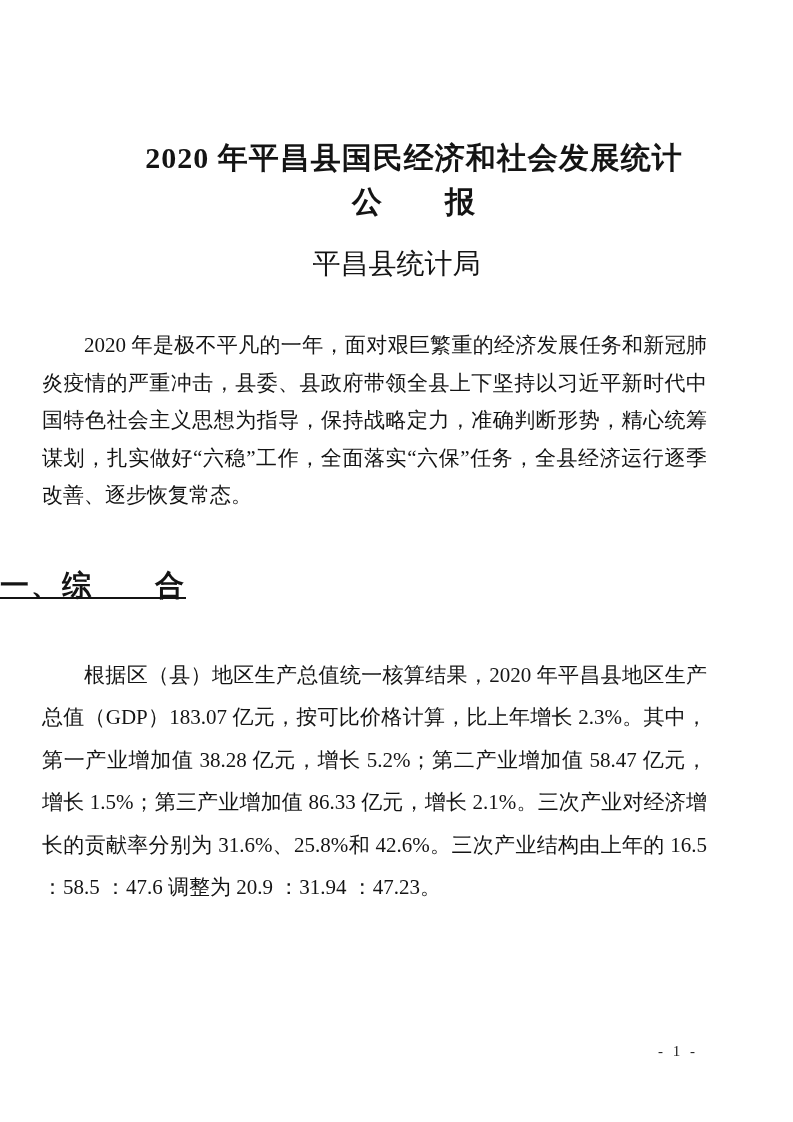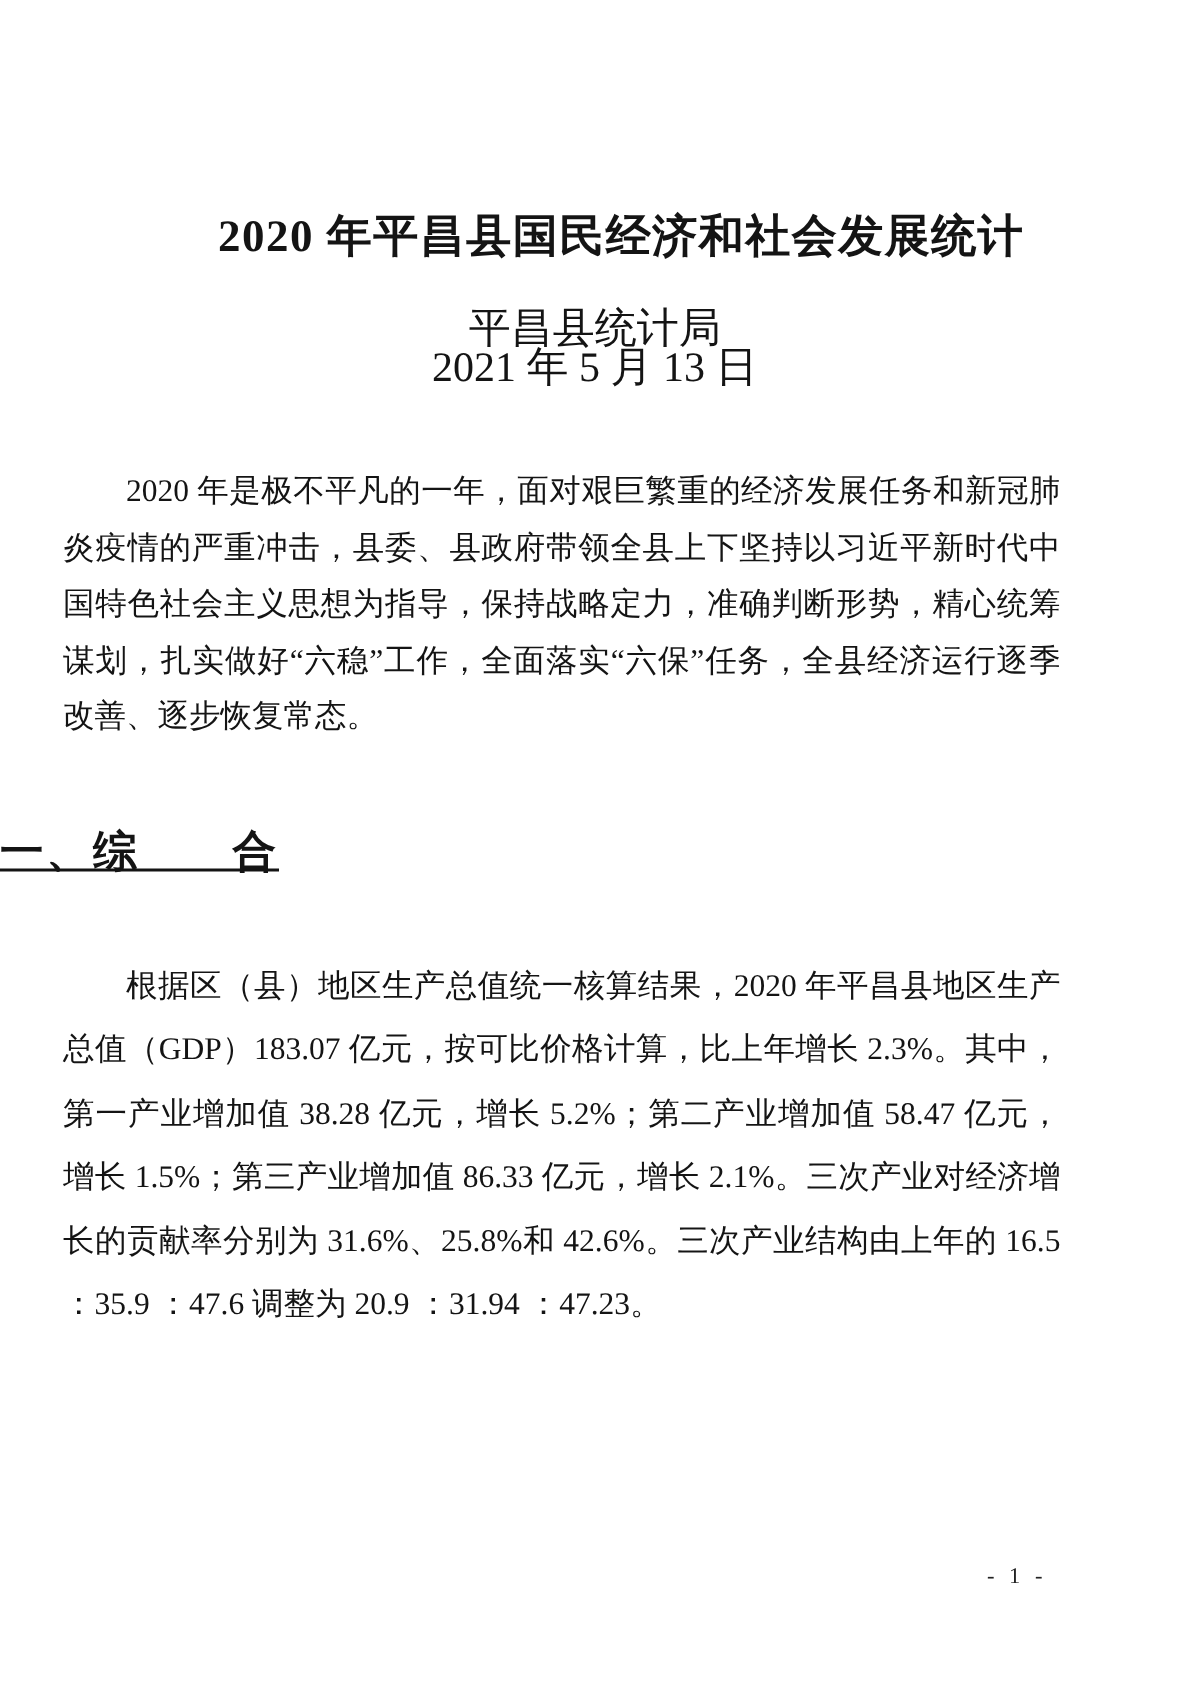--- a/index.html
+++ b/index.html
@@ -84,6 +84,7 @@
 
   <h1 class="doc-title">
     <span class="title-line">2020 年平昌县国民经济和社会发展统计</span>
+    <span class="title-line">公　　报</span>
   </h1>
 
   <div class="byline">

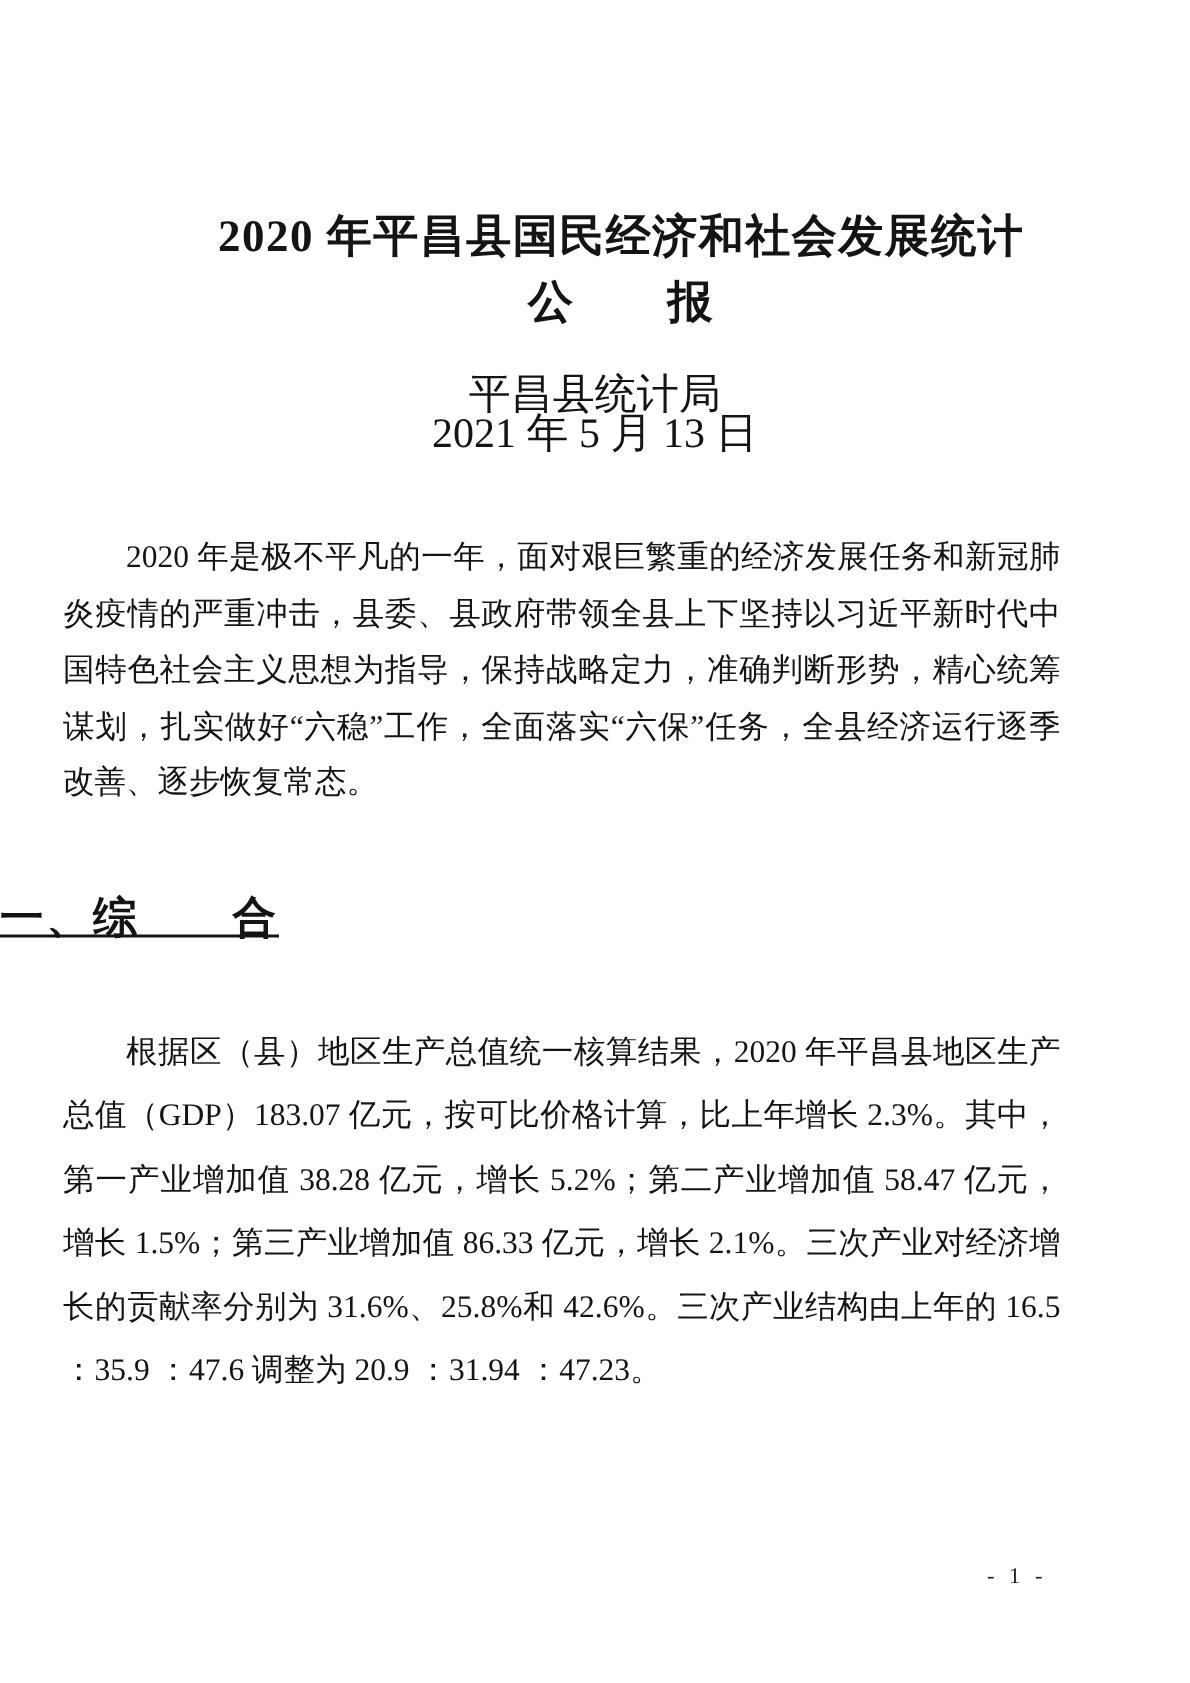--- a/index.html
+++ b/index.html
@@ -89,7 +89,6 @@
 
   <div class="byline">
     <div class="line">平昌县统计局</div>
-    <div class="line">2021 年 5 月 13 日</div>
   </div>
 
   <p class="para para-intro">2020 年是极不平凡的一年，面对艰巨繁重的经济发展任务和新冠肺炎疫情的严重冲击，县委、县政府带领全县上下坚持以习近平新时代中国特色社会主义思想为指导，保持战略定力，准确判断形势，精心统筹谋划，扎实做好“六稳”工作，全面落实“六保”任务，全县经济运行逐季改善、逐步恢复常态。</p>

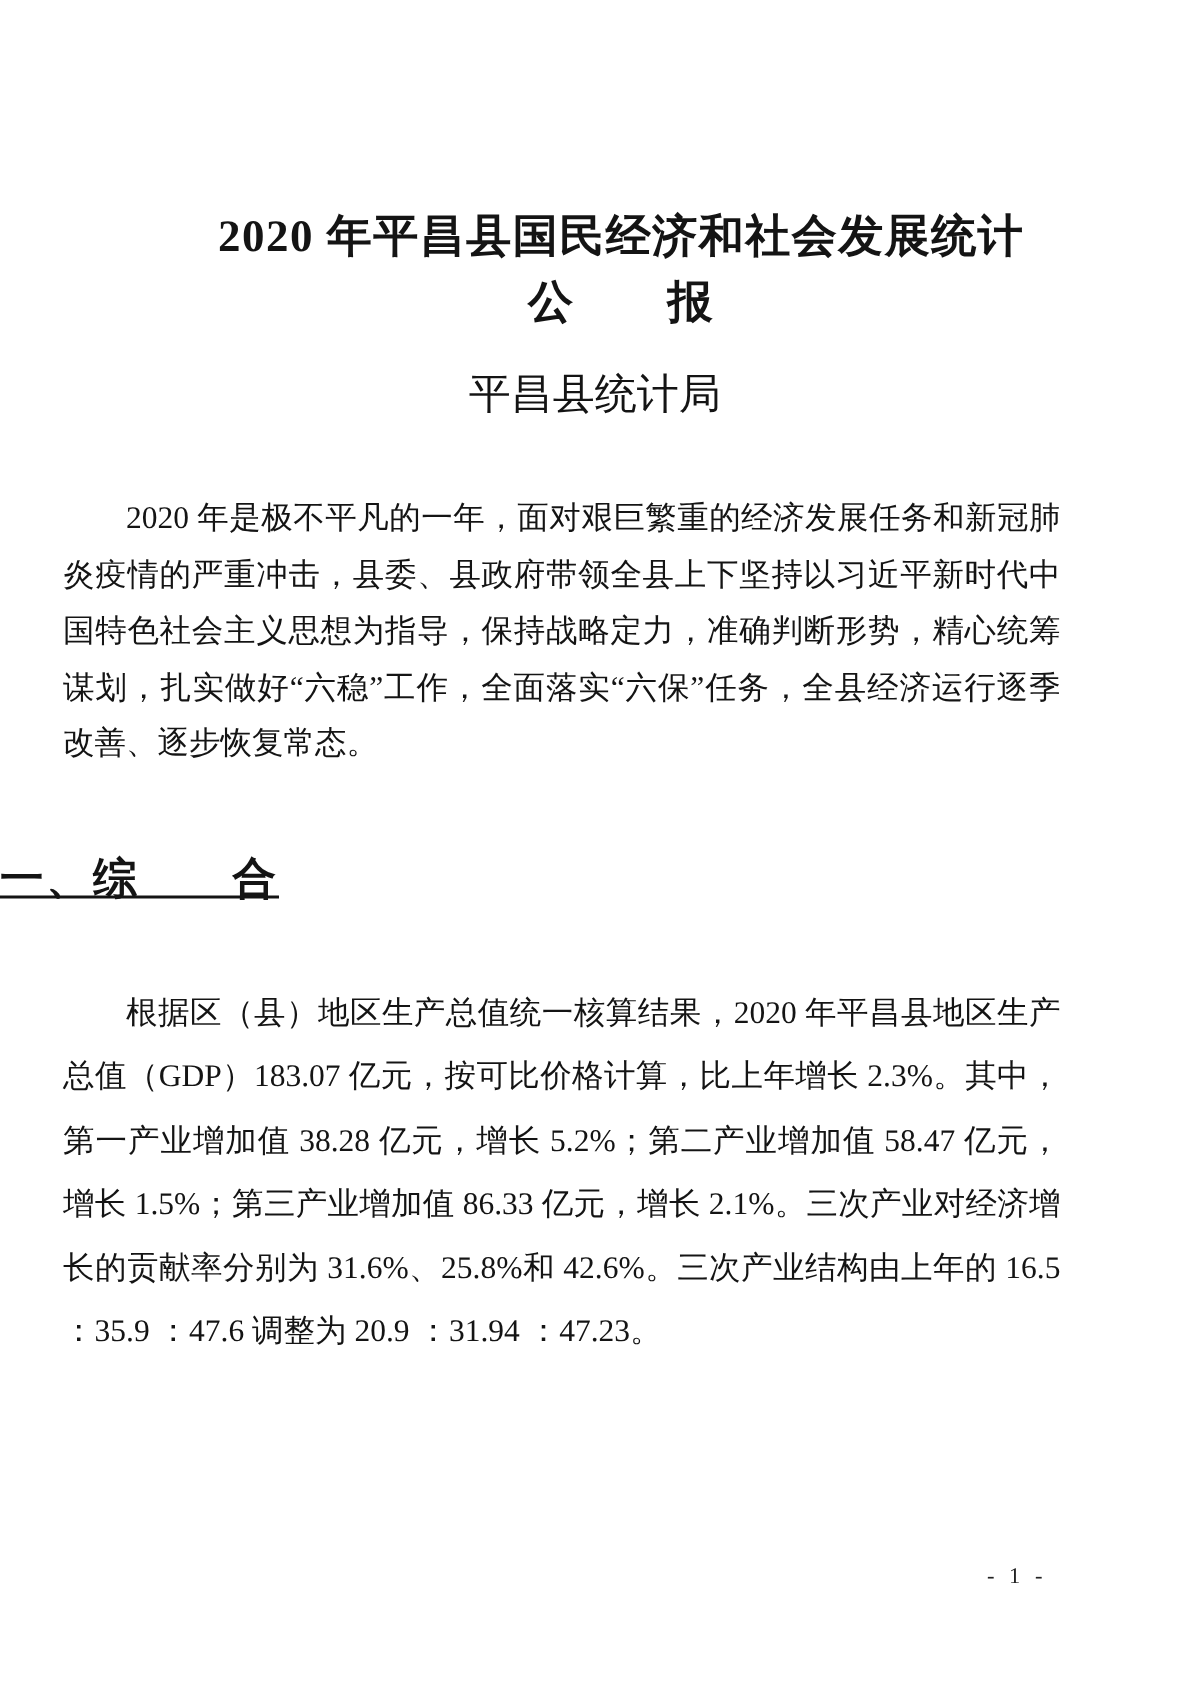--- a/index.html
+++ b/index.html
@@ -95,7 +95,7 @@
 
   <h2 class="section-heading">一、综　　合</h2>
 
-  <p class="para para-body">根据区（县）地区生产总值统一核算结果，2020 年平昌县地区生产总值（GDP）183.07 亿元，按可比价格计算，比上年增长 2.3%。其中，第一产业增加值 38.28 亿元，增长 5.2%；第二产业增加值 58.47 亿元，增长 1.5%；第三产业增加值 86.33 亿元，增长 2.1%。三次产业对经济增长的贡献率分别为 31.6%、25.8%和 42.6%。三次产业结构由上年的 16.5 ：35.9 ：47.6 调整为 20.9 ：31.94 ：47.23。</p>
+  <p class="para para-body">根据区（县）地区生产总值统一核算结果，2020 年平昌县地区生产总值（GDP）183.07 亿元，按可比价格计算，比上年增长 2.3%。其中，第一产业增加值 38.28 亿元，增长 5.2%；第二产业增加值 58.47 亿元，增长 1.5%；第三产业增加值 86.33 亿元，增长 2.1%。三次产业对经济增长的贡献率分别为 31.6%、25.8%和 42.6%。三次产业结构由上年的 16.5 ：58.5 ：47.6 调整为 20.9 ：31.94 ：47.23。</p>
 
   <div class="page-number">- 1 -</div>
 

